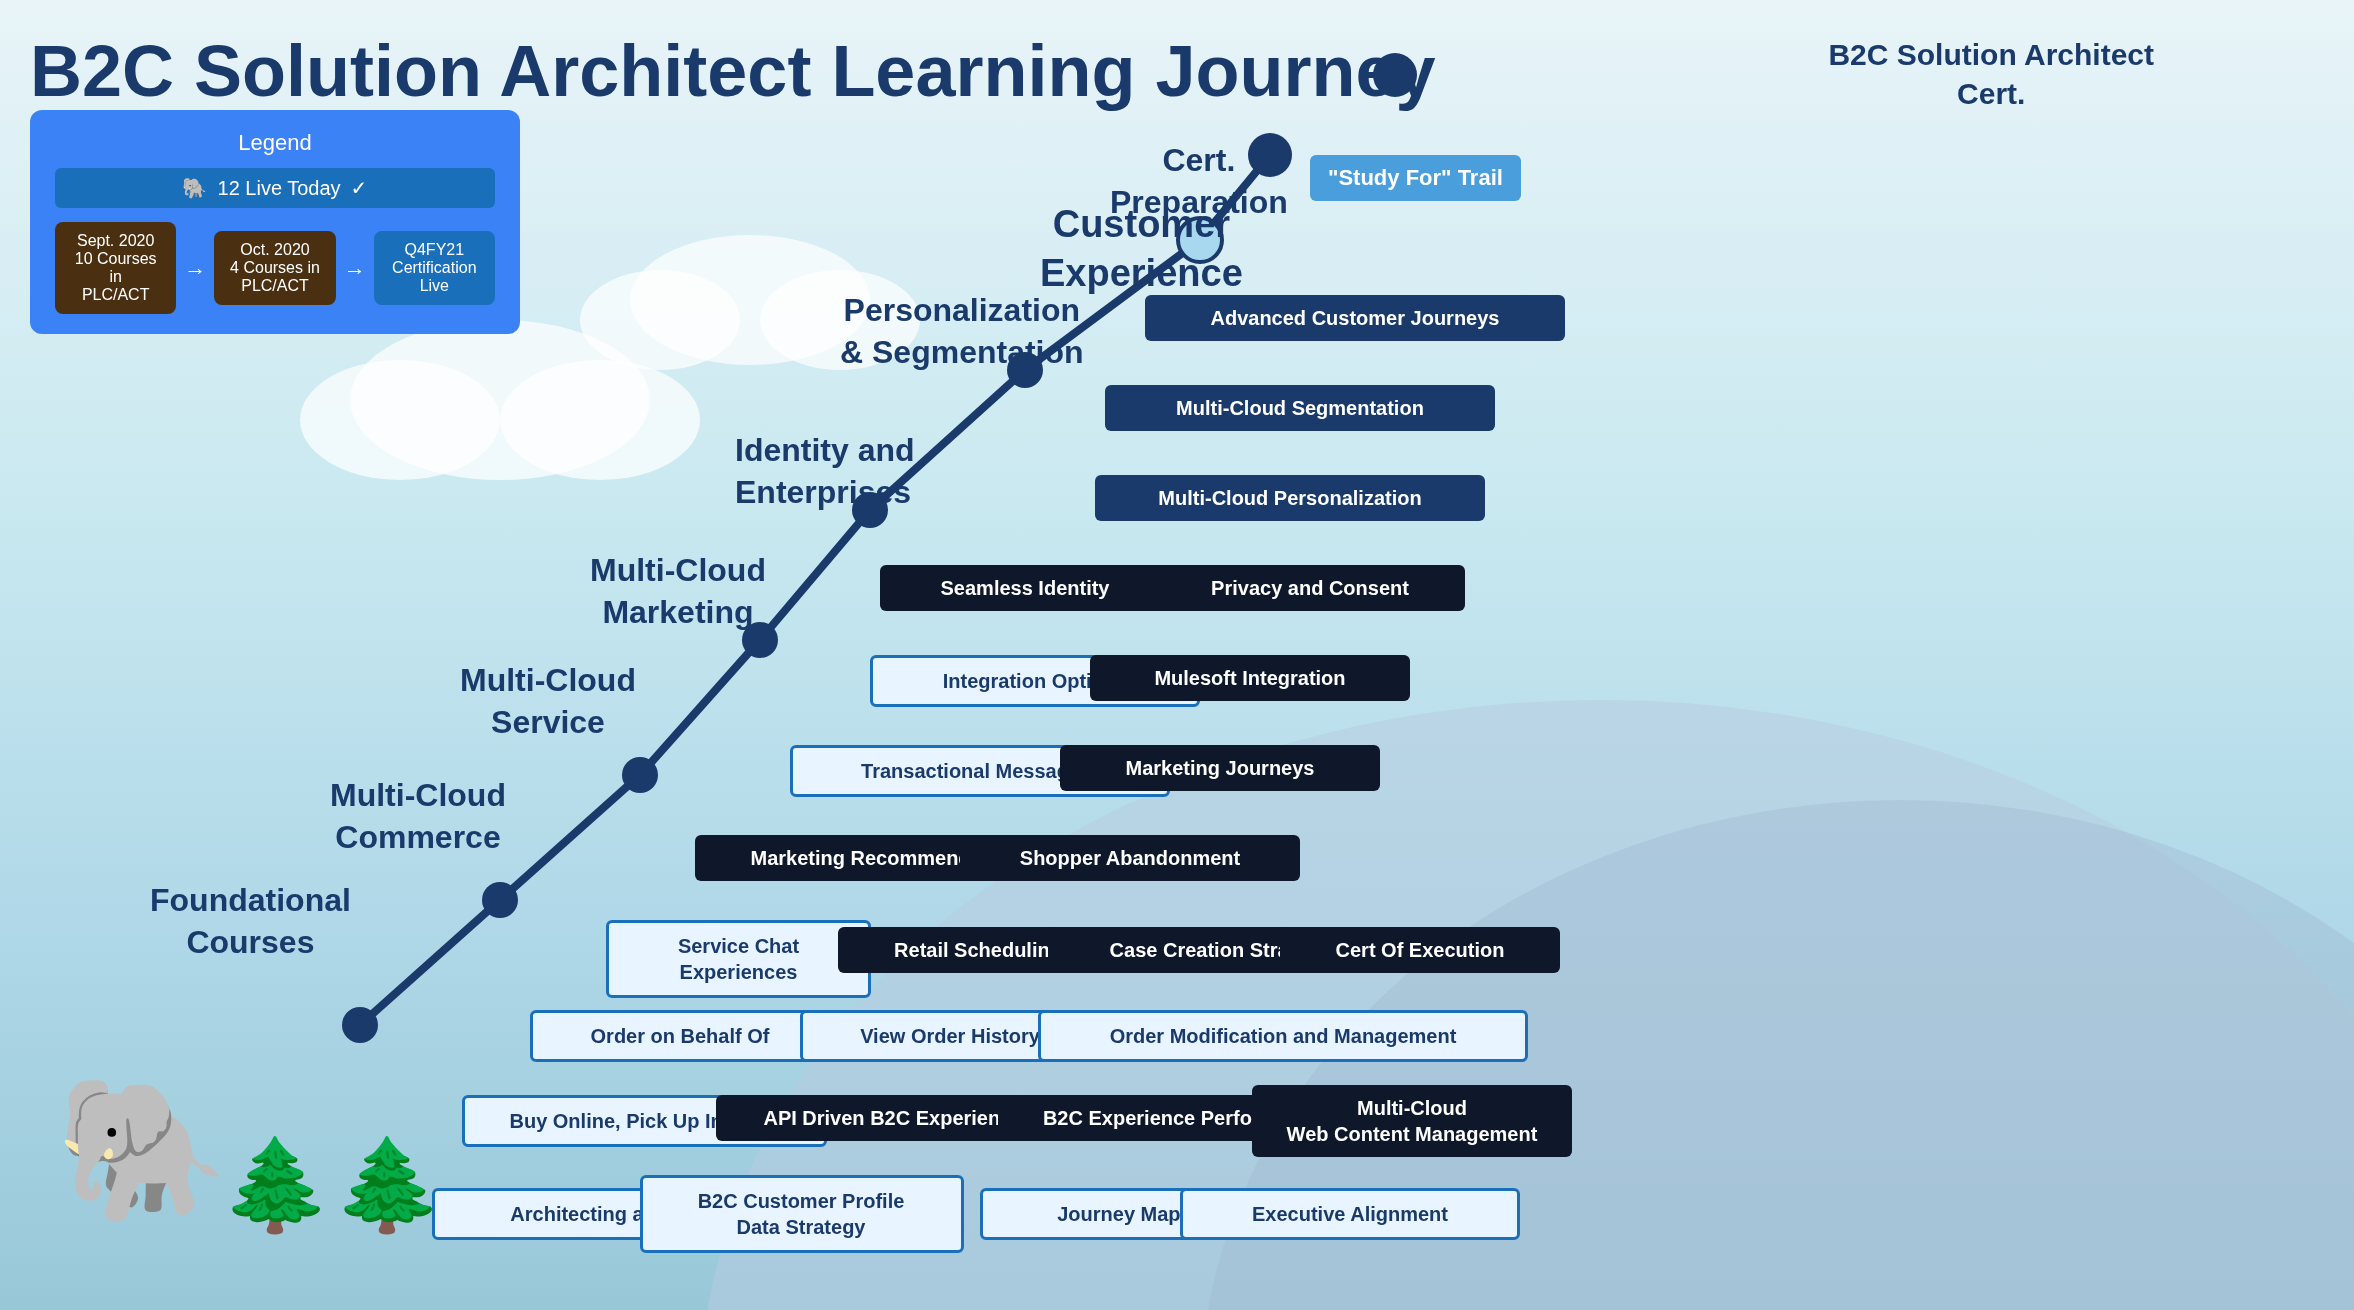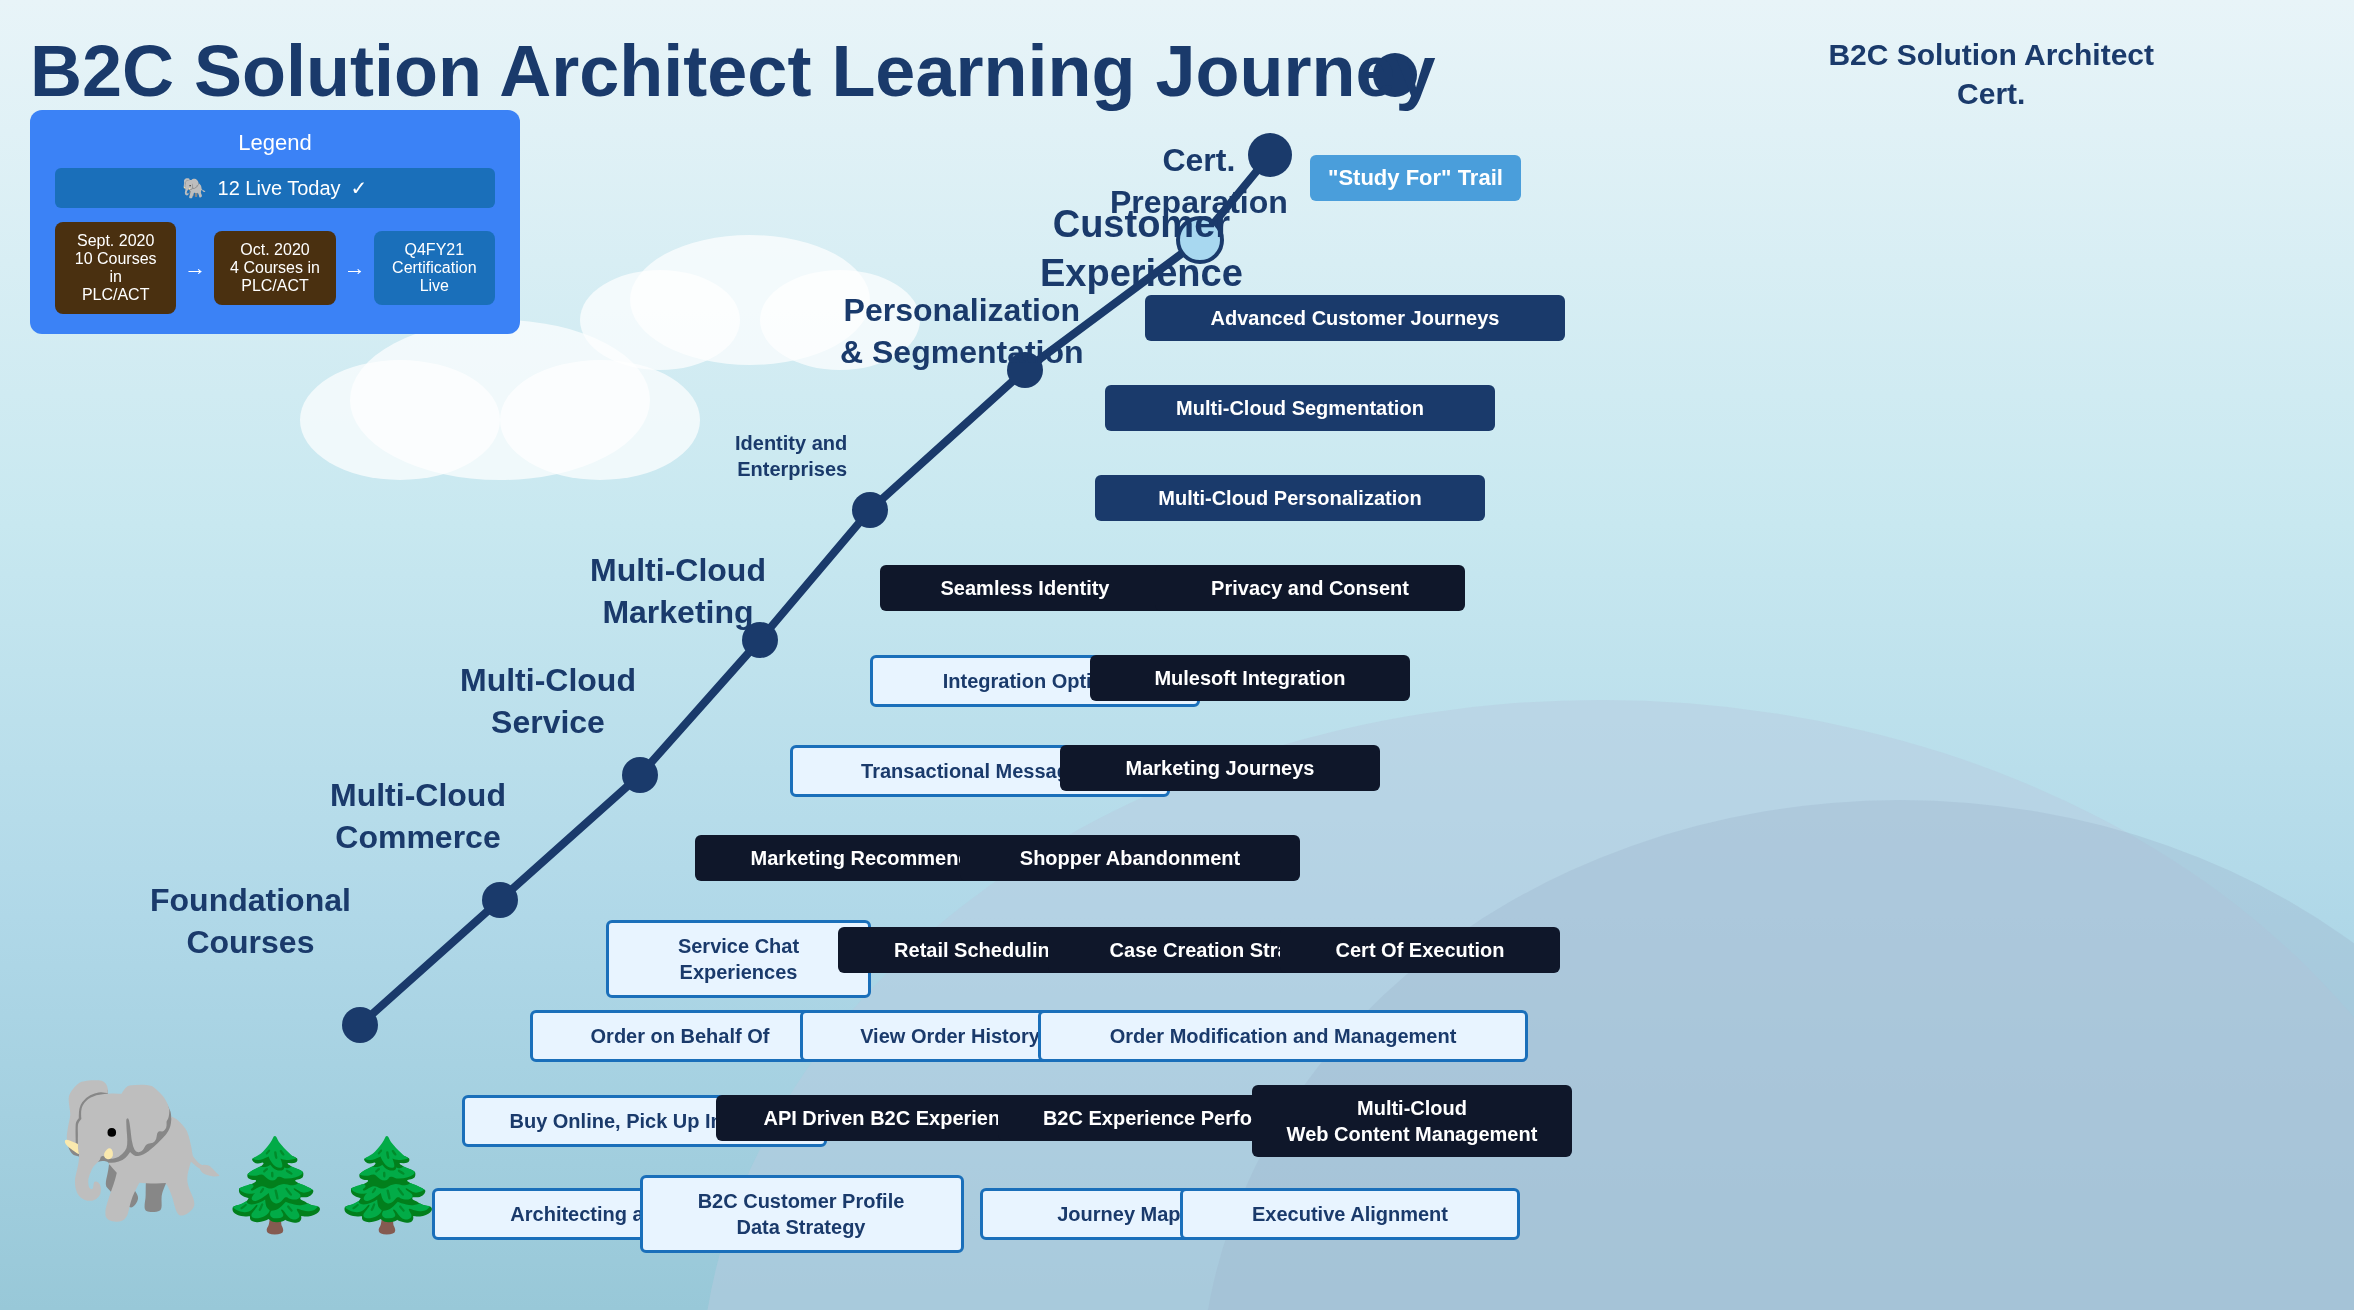--- a/index.html
+++ b/index.html
@@ -164,7 +164,7 @@
 
 <div style="position:absolute;top:290px;left:840px;color:#1a3a6b;font-size:32px;font-weight:700;text-align:center;line-height:1.3;">Personalization<br>&amp; Segmentation</div>
 
-<div style="position:absolute;top:430px;left:735px;color:#1a3a6b;font-size:20px;font-weight:700;text-align:right;line-height:1.3;">Identity and<br>Enterprises</div>
+<div style="position:absolute;top:430px;left:735px;color:#1a3a6b;font-size:32px;font-weight:700;text-align:left;line-height:1.3;">Identity and<br>Enterprises</div>
 
 <div style="position:absolute;top:550px;left:590px;color:#1a3a6b;font-size:32px;font-weight:700;text-align:center;line-height:1.3;">Multi-Cloud<br>Marketing</div>
 

